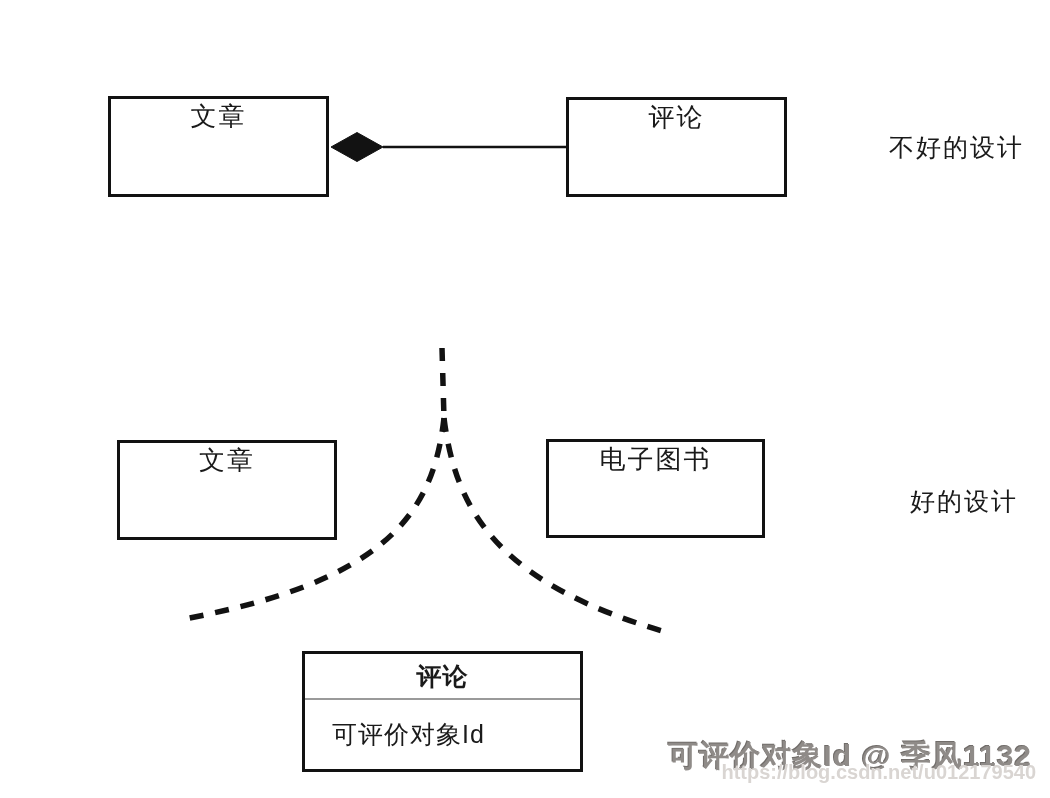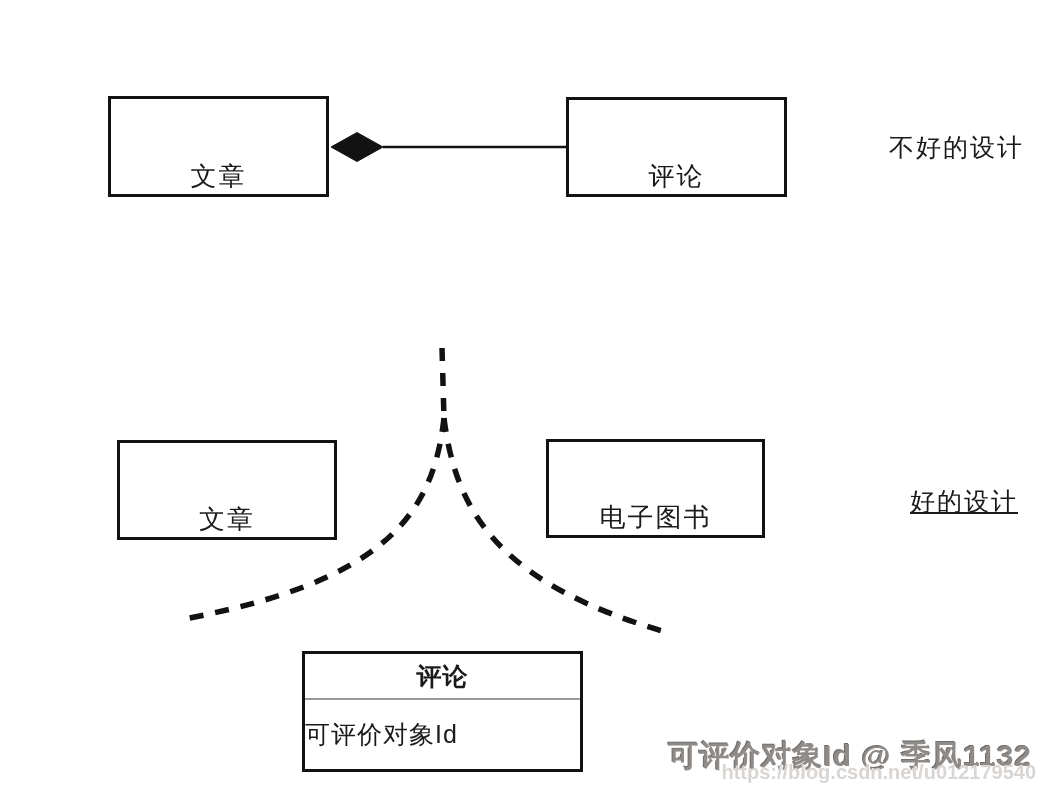--- a/index.html
+++ b/index.html
@@ -30,7 +30,7 @@
     border: 3px solid var(--line, #111);
     background: #ffffff;
     display: flex;
-    align-items: flex-end;
+    align-items: flex-start;
     justify-content: center;
     font-size: 26px;
     letter-spacing: 2px;

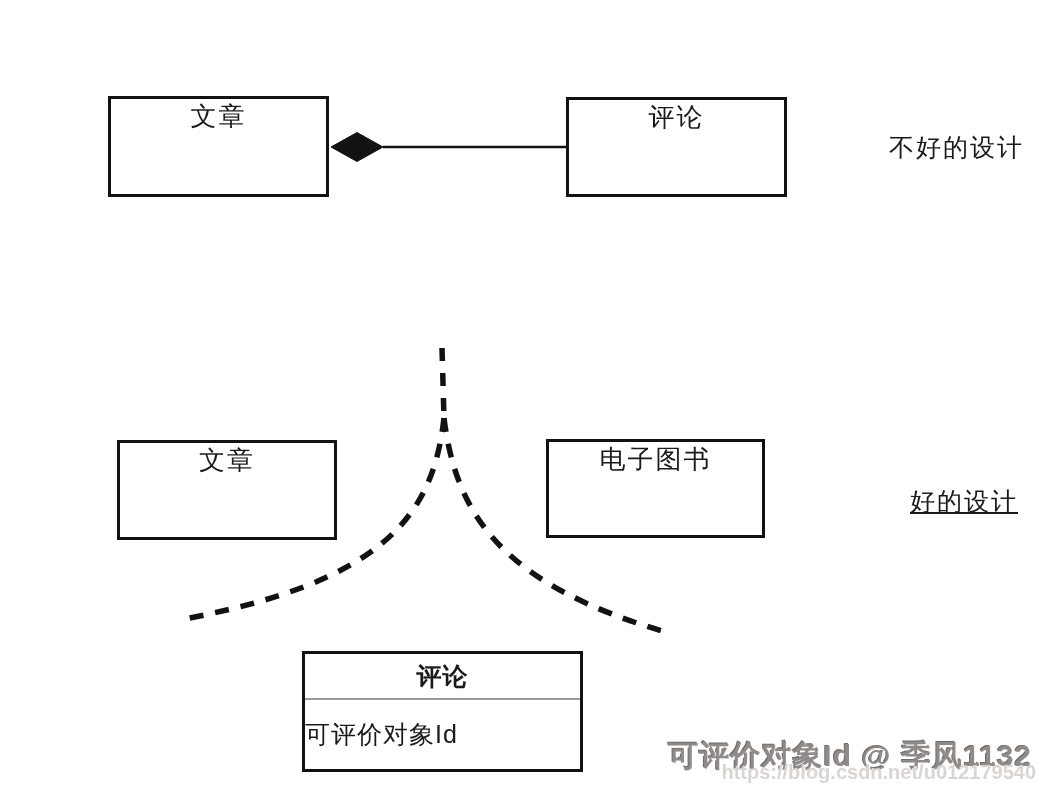--- a/index.html
+++ b/index.html
@@ -128,7 +128,7 @@
     <span>电子图书</span>
   </div>
 
-  <div class="caption" style="left:874px; top:487px;text-decoration:underline;">好的设计</div>
+  <div class="caption" style="left:874px; top:487px;">好的设计</div>
 
   <div class="class-box" style="left:302px; top:651px; width:281px; height:121px;">
     <div class="header">评论</div>

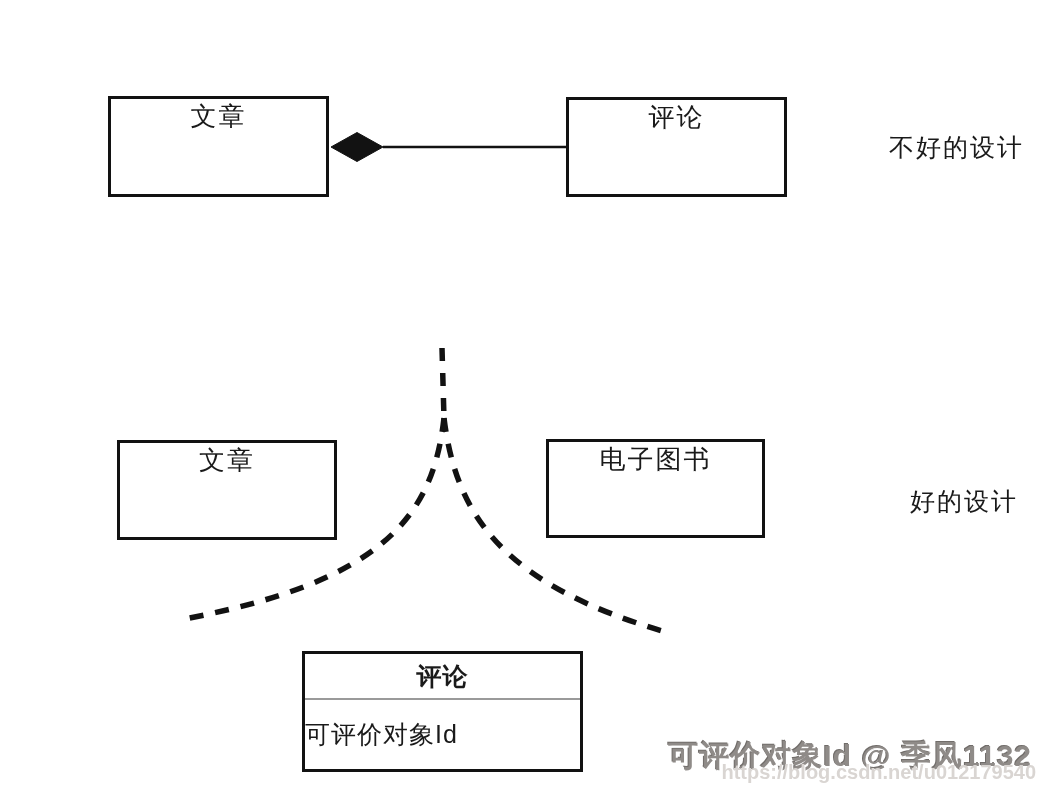--- a/index.html
+++ b/index.html
@@ -58,6 +58,7 @@
     flex: 1;
     display: flex;
     align-items: center;
+    padding-left: 27px;
     font-size: 25px;
     letter-spacing: 1px;
   }

